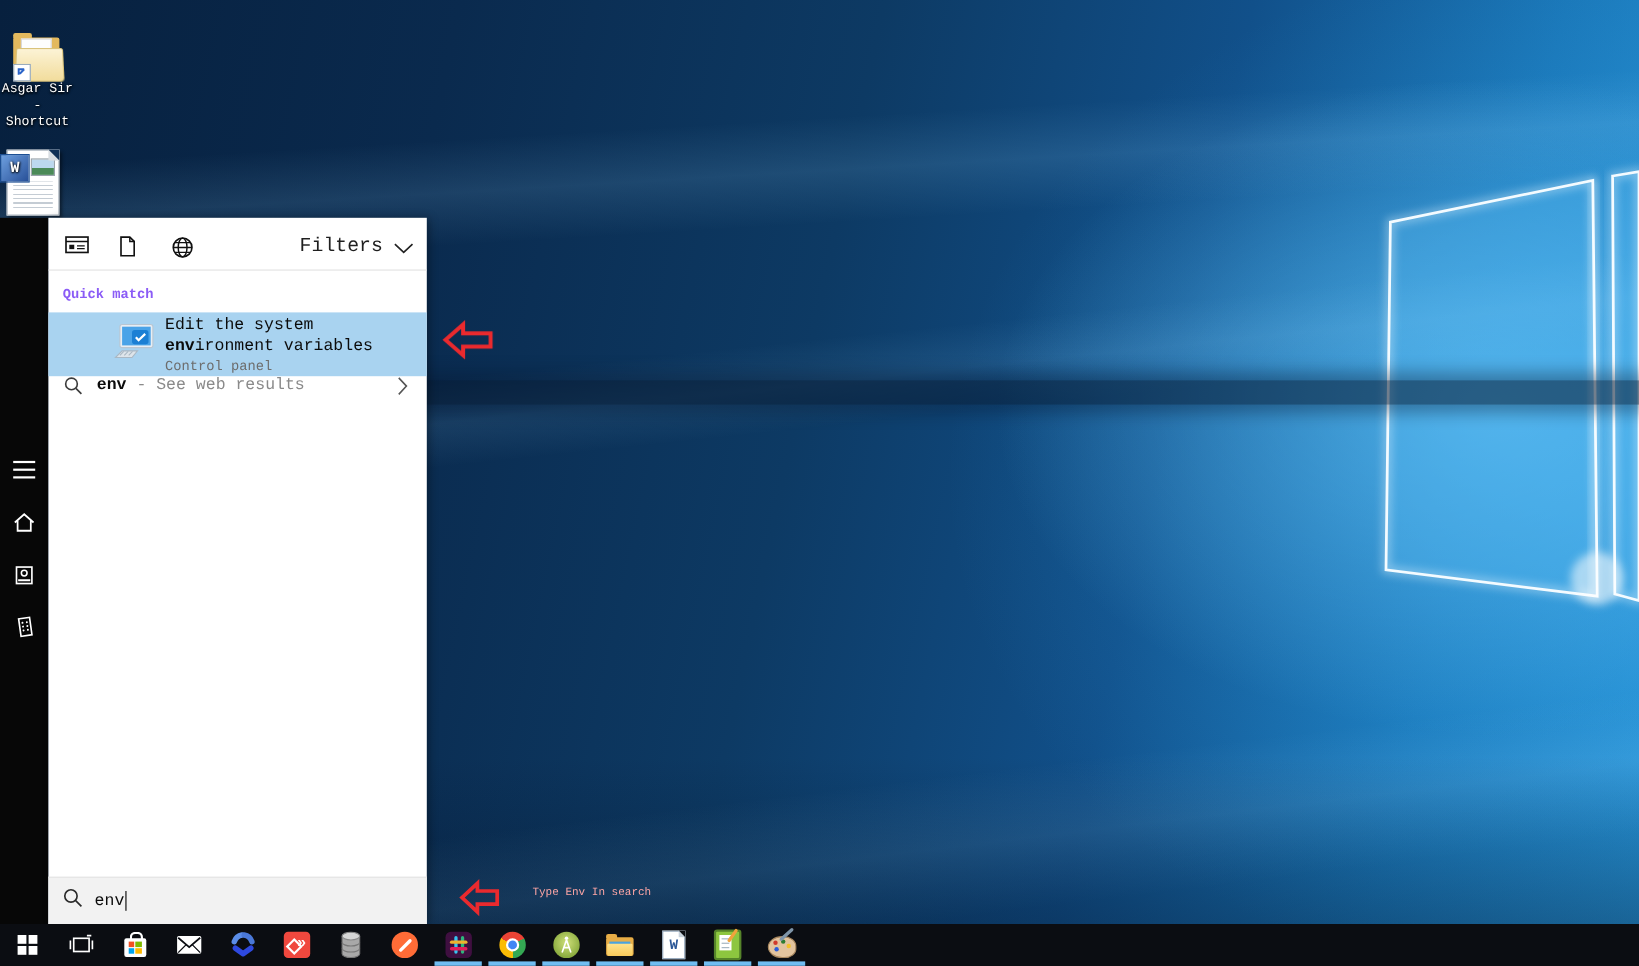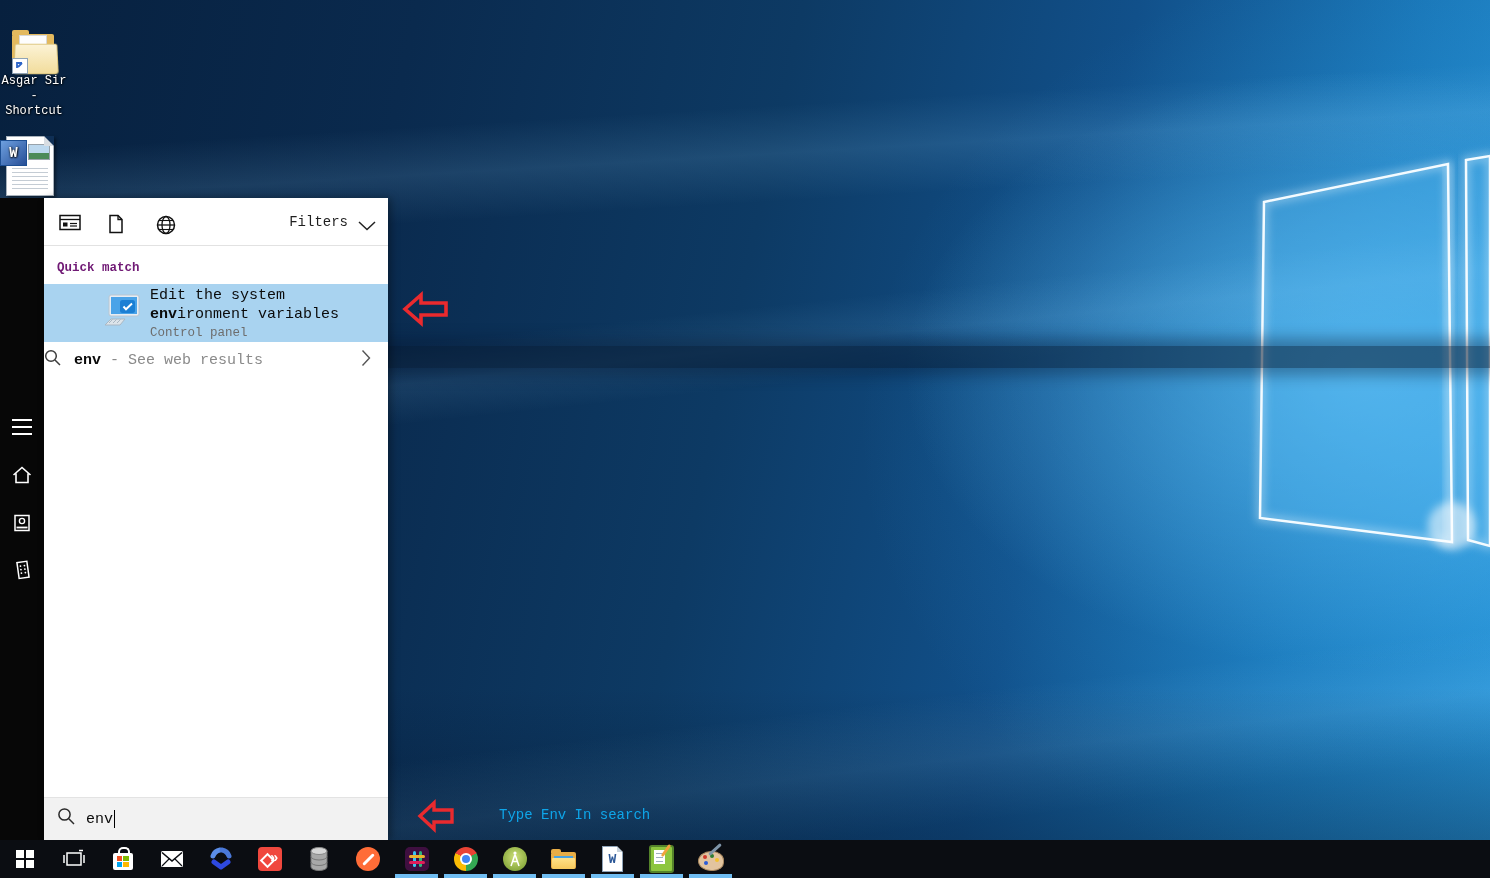--- a/index.html
+++ b/index.html
@@ -59,7 +59,7 @@
   .filter-bar{position:relative;height:47px;border-bottom:1px solid #e2e2e2;}
   .fb-icon{position:absolute;top:16px;}
   .fb-1{left:15px;} .fb-2{left:63px;} .fb-3{left:111px;}
-  .filters-lbl{position:absolute;right:40px;top:16px;font-size:14px;color:#1f1f1f;}
+  .filters-lbl{position:absolute;right:40px;top:16px;font-size:18px;color:#1f1f1f;}
   .filters-chev{position:absolute;right:12px;top:20px;}
   .sec-h{font-size:12.5px;font-weight:bold;color:#701a75;padding:14px 0 6px 13px;}
   .sec-h.first{margin-top:1px;}

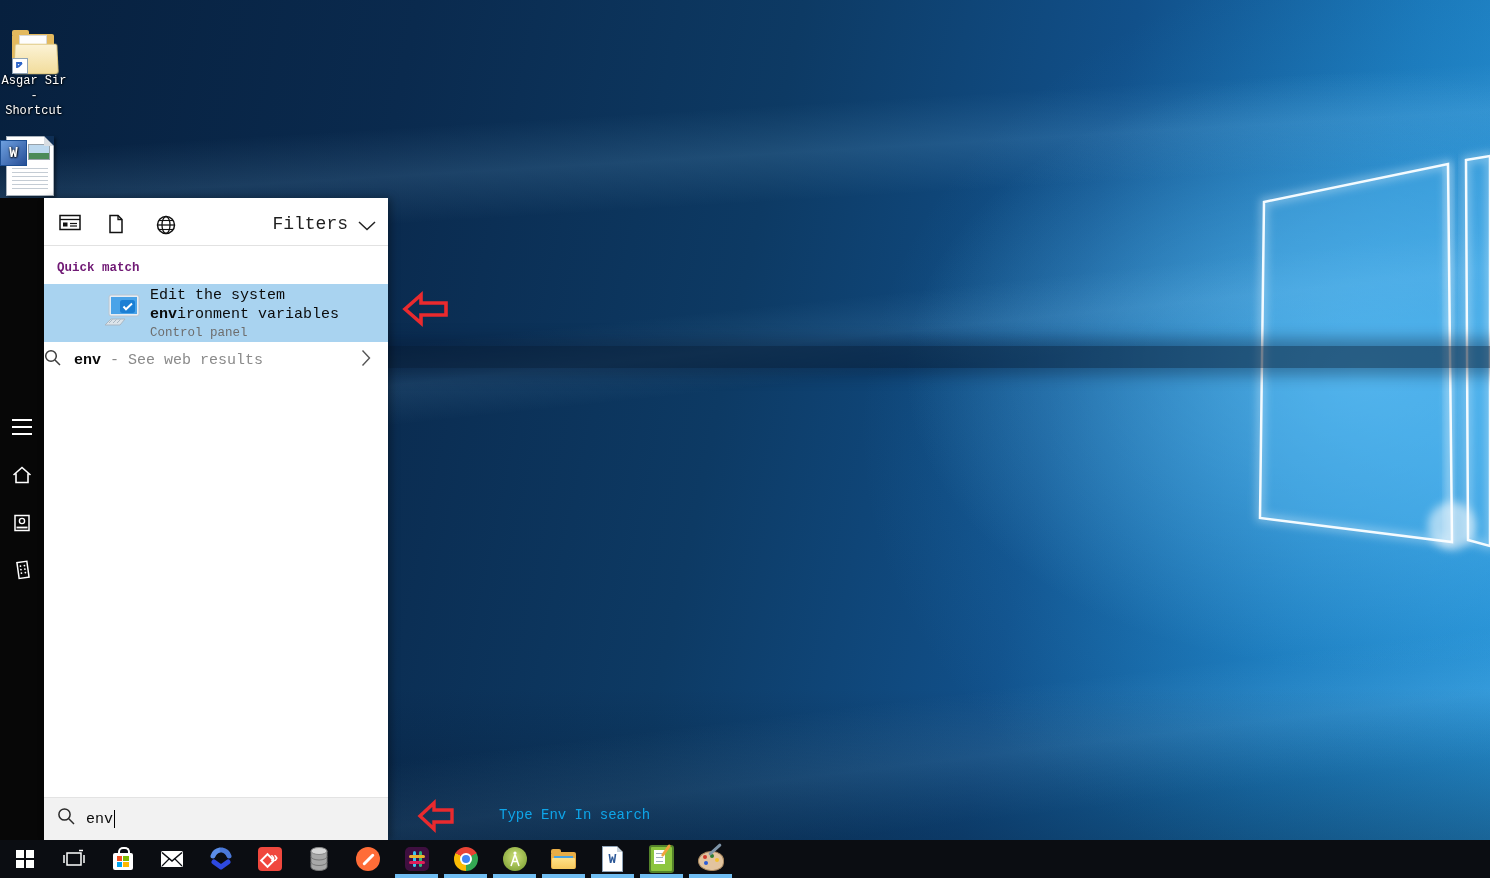--- a/index.html
+++ b/index.html
@@ -61,7 +61,7 @@
   .fb-1{left:15px;} .fb-2{left:63px;} .fb-3{left:111px;}
   .filters-lbl{position:absolute;right:40px;top:16px;font-size:18px;color:#1f1f1f;}
   .filters-chev{position:absolute;right:12px;top:20px;}
-  .sec-h{font-size:12.5px;font-weight:bold;color:#701a75;padding:14px 0 6px 13px;}
+  .sec-h{font-size:12.5px;font-weight:bold;color:#8b5cf6;padding:14px 0 6px 13px;}
   .sec-h.first{margin-top:1px;}
   .qm-row{position:relative;height:58px;display:flex;align-items:center;margin-top:3px;padding-left:48px;}
   .qm-row.hl{background:#a9d3f0;}

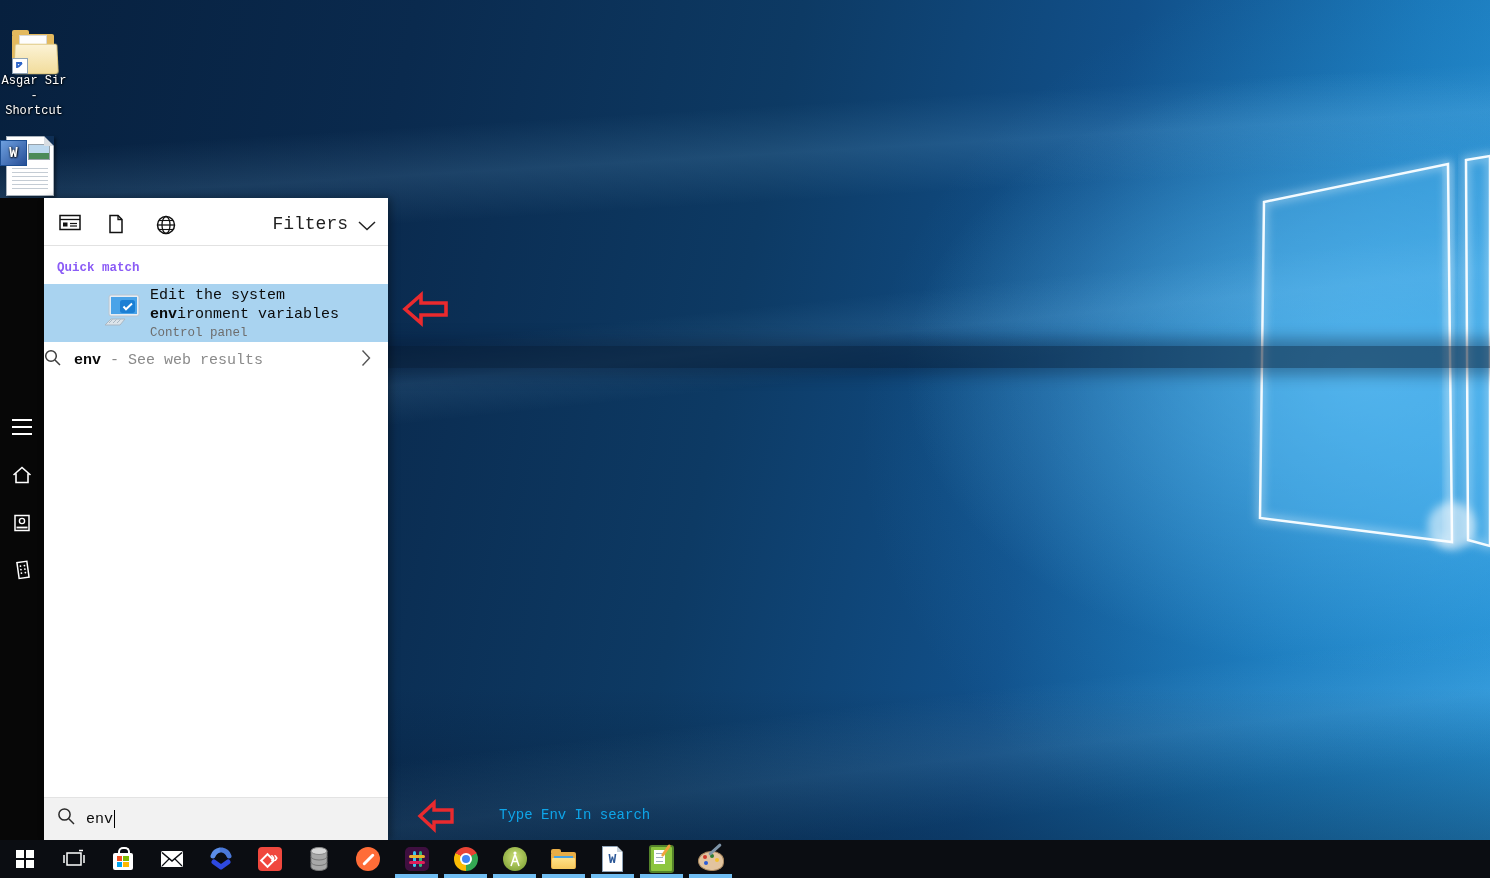--- a/index.html
+++ b/index.html
@@ -72,7 +72,7 @@
   b.match{font-weight:bold;}
   .small-row{display:flex;align-items:center;height:32px;padding-left:13px;}
   .small-row .txt{margin-left:8px;font-size:15px;color:#0b0b0b;}
-  .web-row{display:flex;align-items:center;height:36px;}
+  .web-row{display:flex;height:36px;padding-left:14px;}
   .web-row .txt{margin-left:12px;font-size:15px;}
   .web-q{color:#0b0b0b;font-weight:bold;}
   .web-suffix{color:#8a8a8a;}

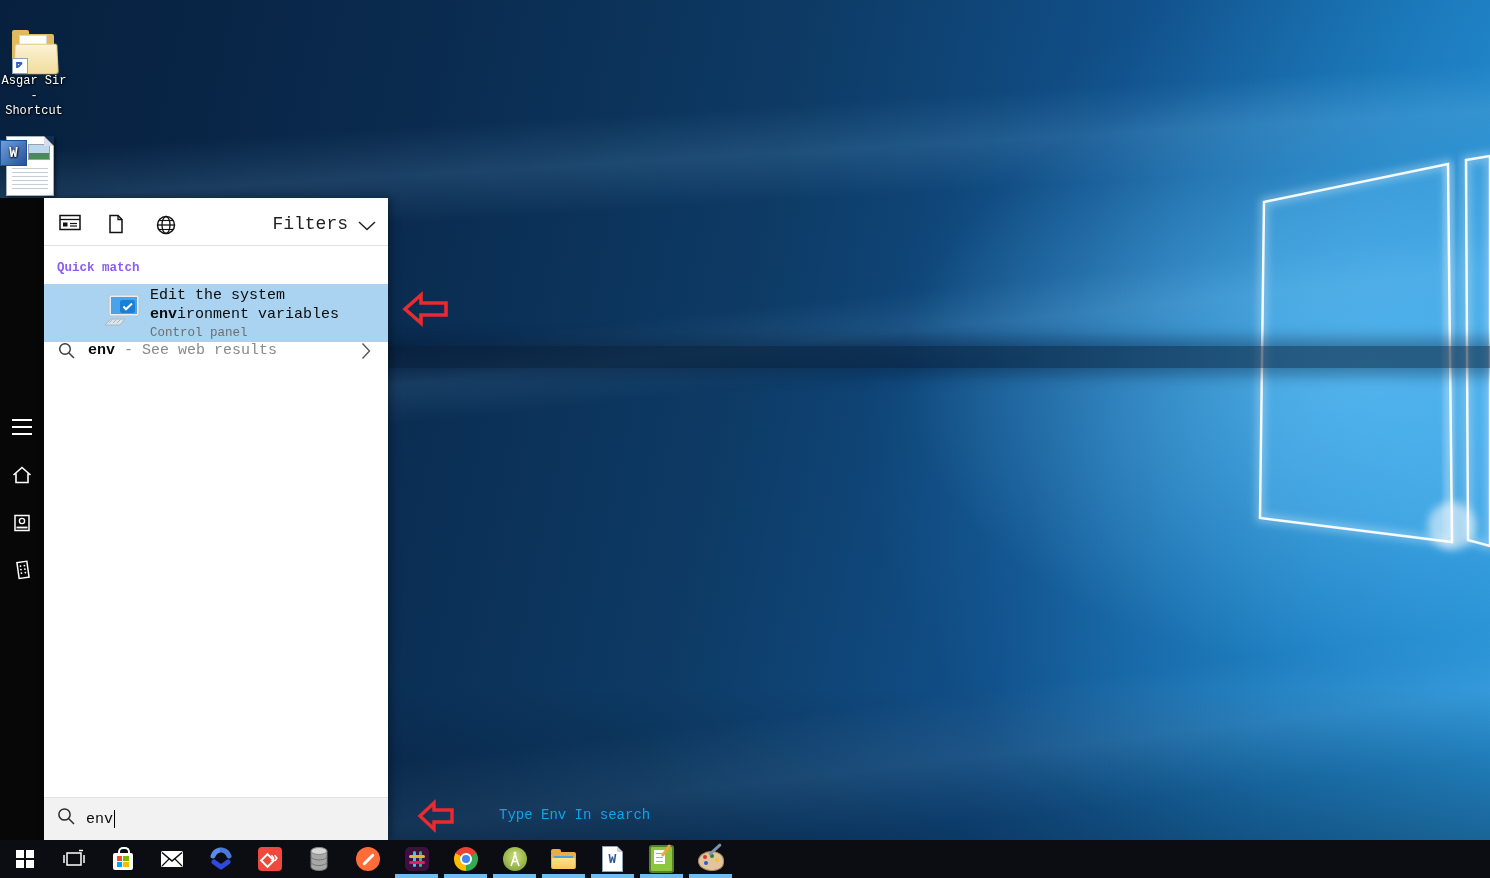--- a/index.html
+++ b/index.html
@@ -141,7 +141,7 @@
   .arrow-ann{position:absolute;}
   #arrow1{left:401px;top:291px;}
   #arrow2{left:417px;top:798px;}
-  .note{position:absolute;left:499px;top:807px;font-size:14px;color:#0ea5e9;}
+  .note{position:absolute;left:484px;top:807px;font-size:10px;color:#fca5a5;}
 </style>
 </head>
 <body>

